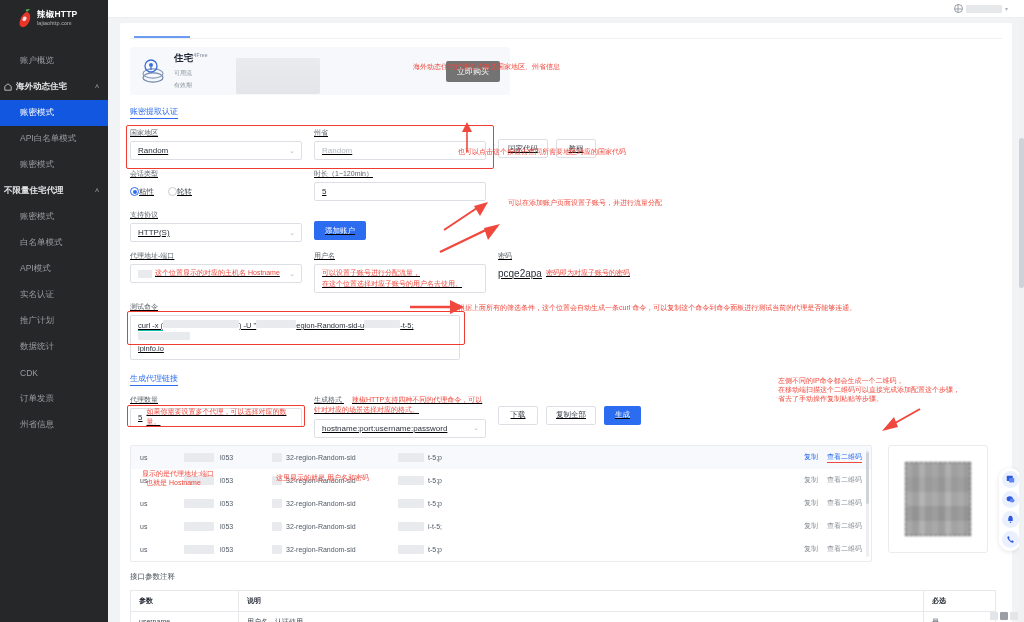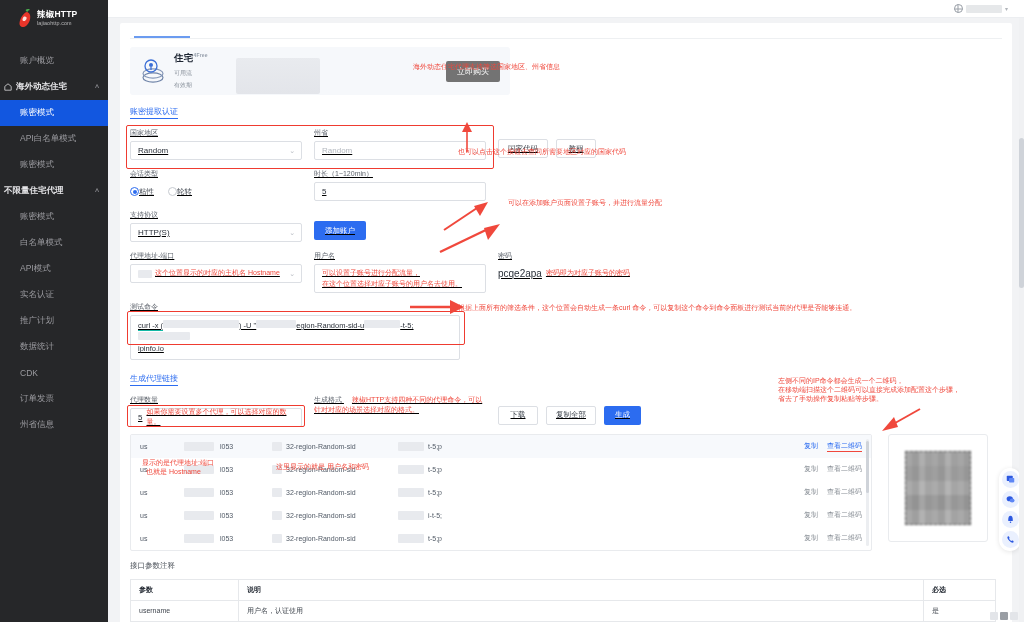--- a/index.html
+++ b/index.html
@@ -490,6 +490,10 @@
                 <span>生成格式</span>
                 <span class="anno-in" style="margin-left:8px">辣椒HTTP支持四种不同的代理命令，可以针对对应的场景选择对应的格式。</span>
               </label>
+              <div class="fctl">
+                <span>hostname:port:username:password</span>
+                <span class="caret">⌄</span>
+              </div>
             </div>
             <div class="side-btns" style="padding-top:11px">
               <button class="btn-outline">下载</button>

